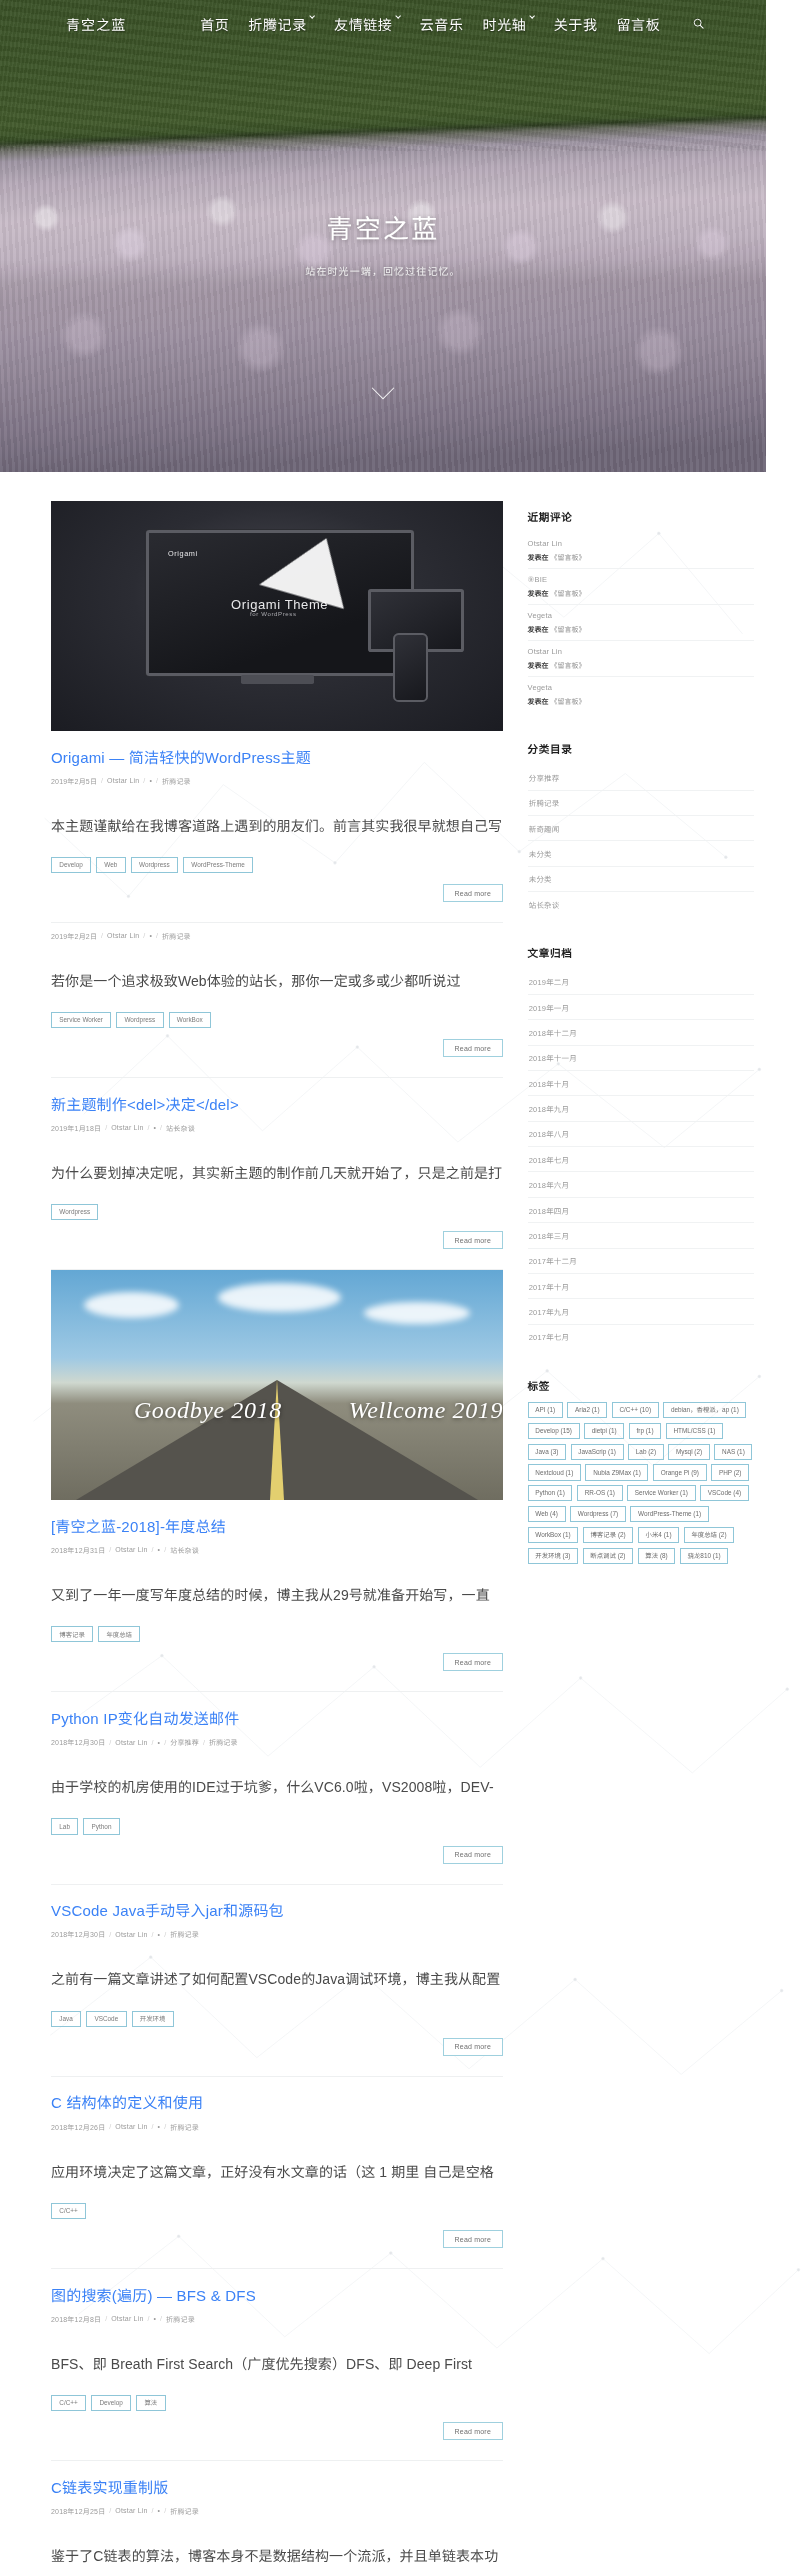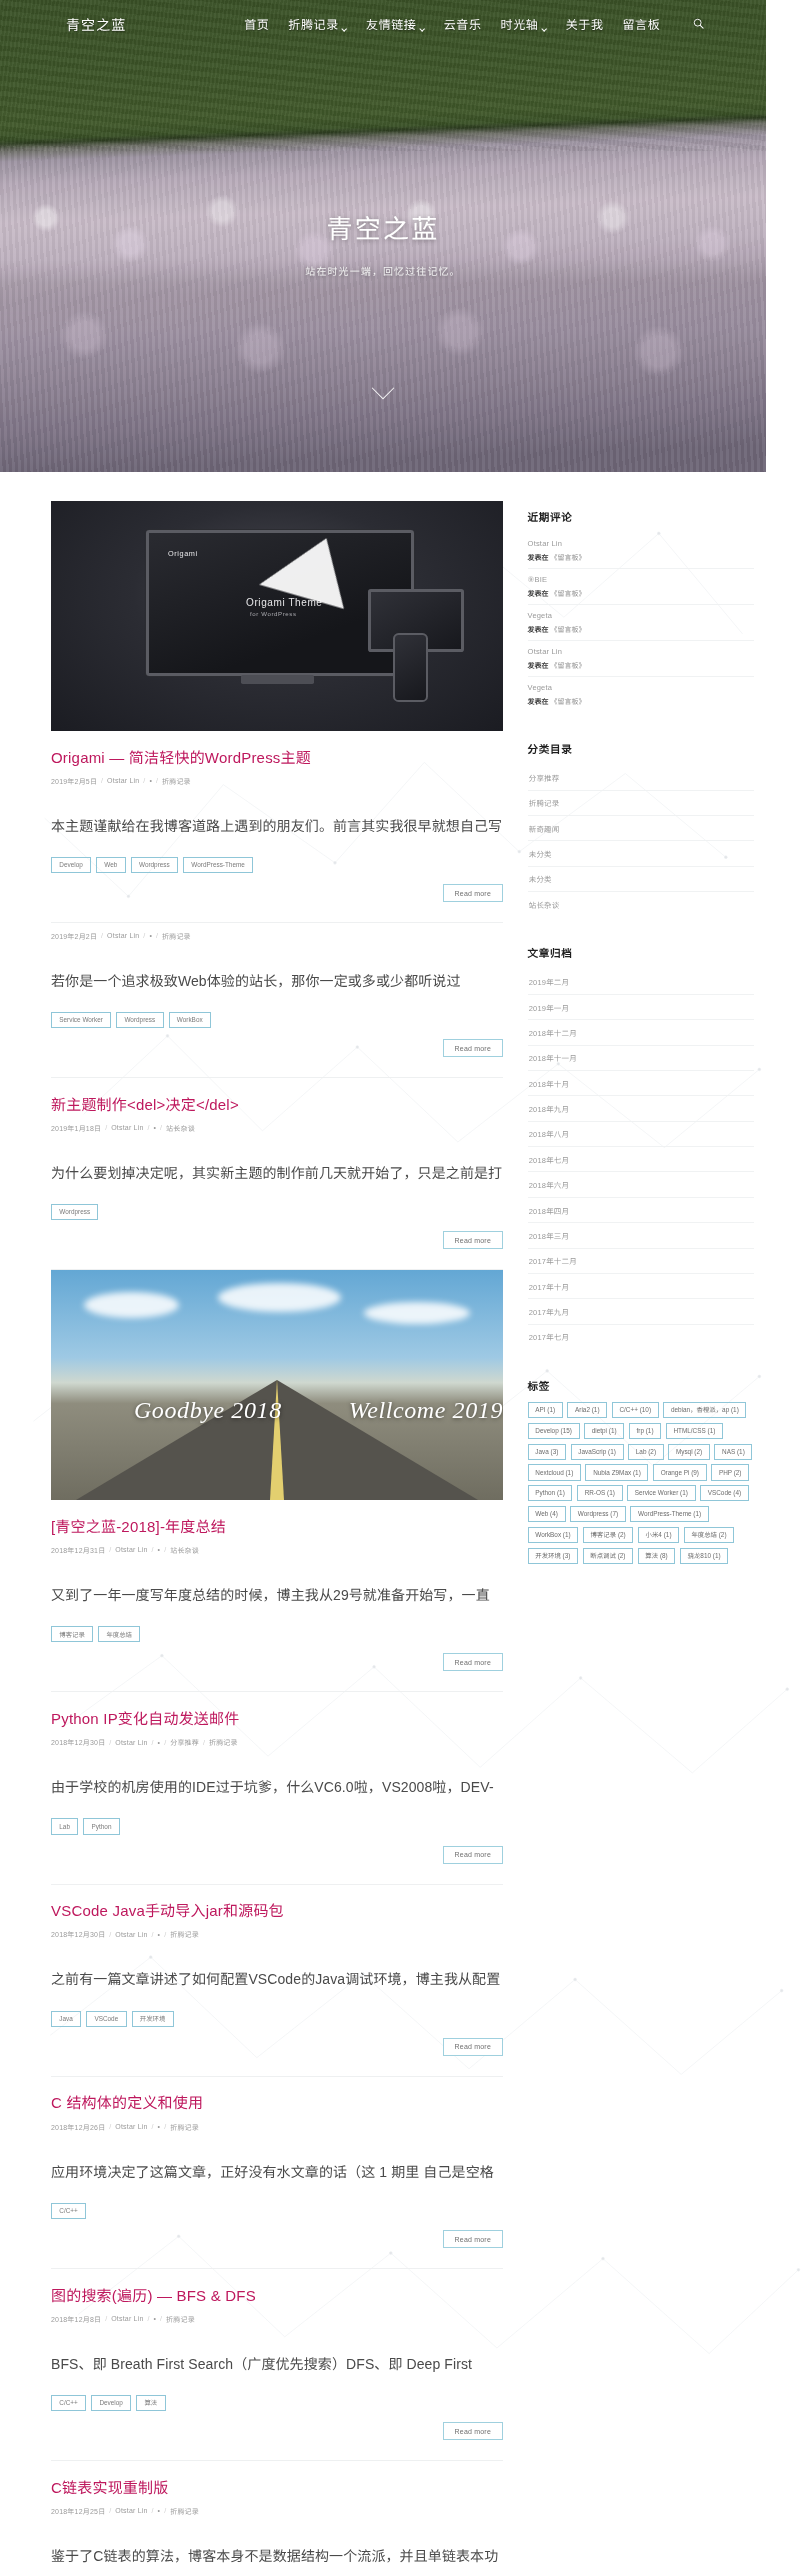--- a/index.html
+++ b/index.html
@@ -92,12 +92,12 @@
     gap: 19px;
   }
   .nav-item {
-    color: #fff; font-size: 12px;
+    color: #fff; font-size: 14px;
     letter-spacing: 0.6px;
     text-shadow: 0 0.6px 1.7px rgba(0,0,0,.5);
     white-space: nowrap;
     cursor: pointer;
-    display: flex; align-items: flex-end; gap: 3.3px;
+    display: flex; align-items: flex-start; gap: 3.3px;
   }
   .caret { display: inline-block; width: 5px; height: 5px; position: relative; top: -0.6px; }
   .caret::after {

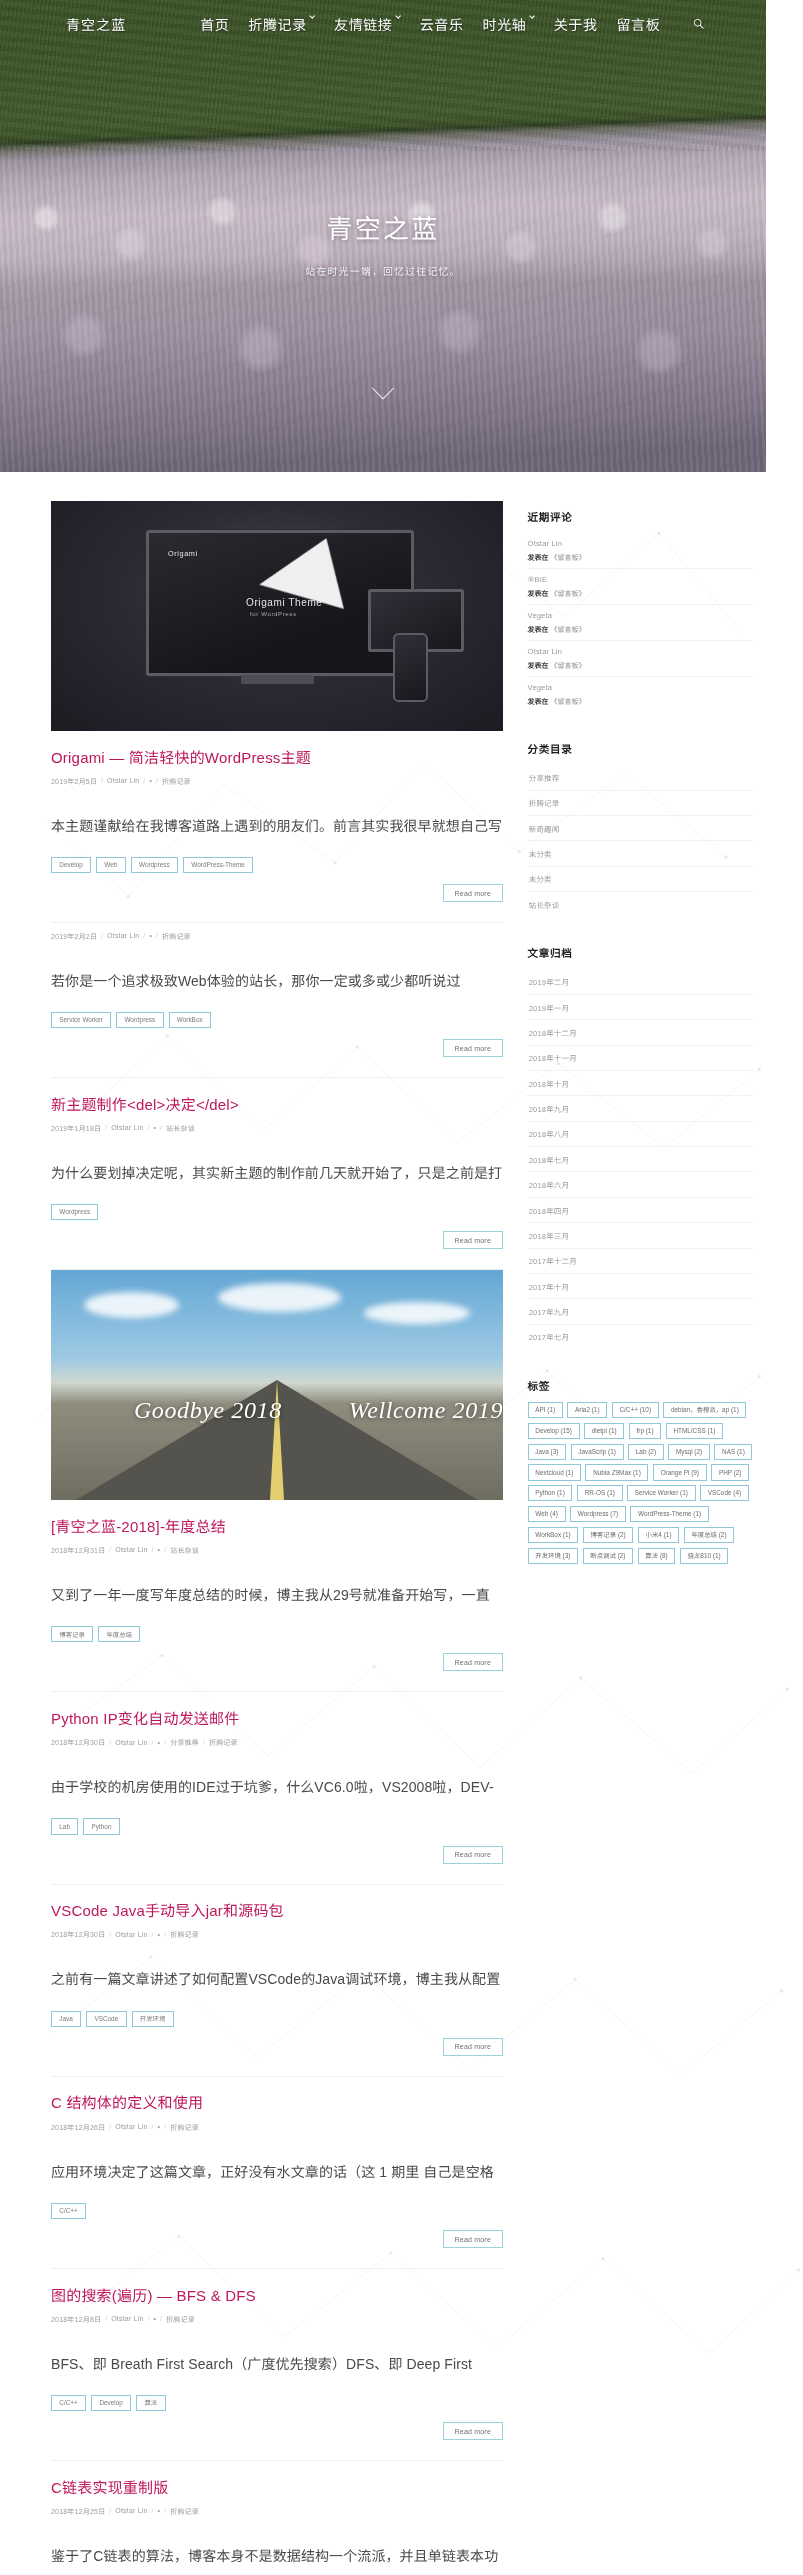--- a/index.html
+++ b/index.html
@@ -400,7 +400,7 @@
       <article class="post">
         <div class="post-thumb thumb-origami">
           <span class="thumb-word" style="left:117px;top:48px;">Origami</span>
-          <span class="thumb-word" style="left:195px;top:96px;font-size:10px;">Origami Theme</span>
+          <span class="thumb-word" style="left:180px;top:96px;font-size:13px;">Origami Theme</span>
           <span class="thumb-word" style="left:199px;top:109px;font-size:6.1px;color:#a9a9ae;">for WordPress</span>
           <div class="thumb-dev"></div>
           <div class="thumb-phone"></div>

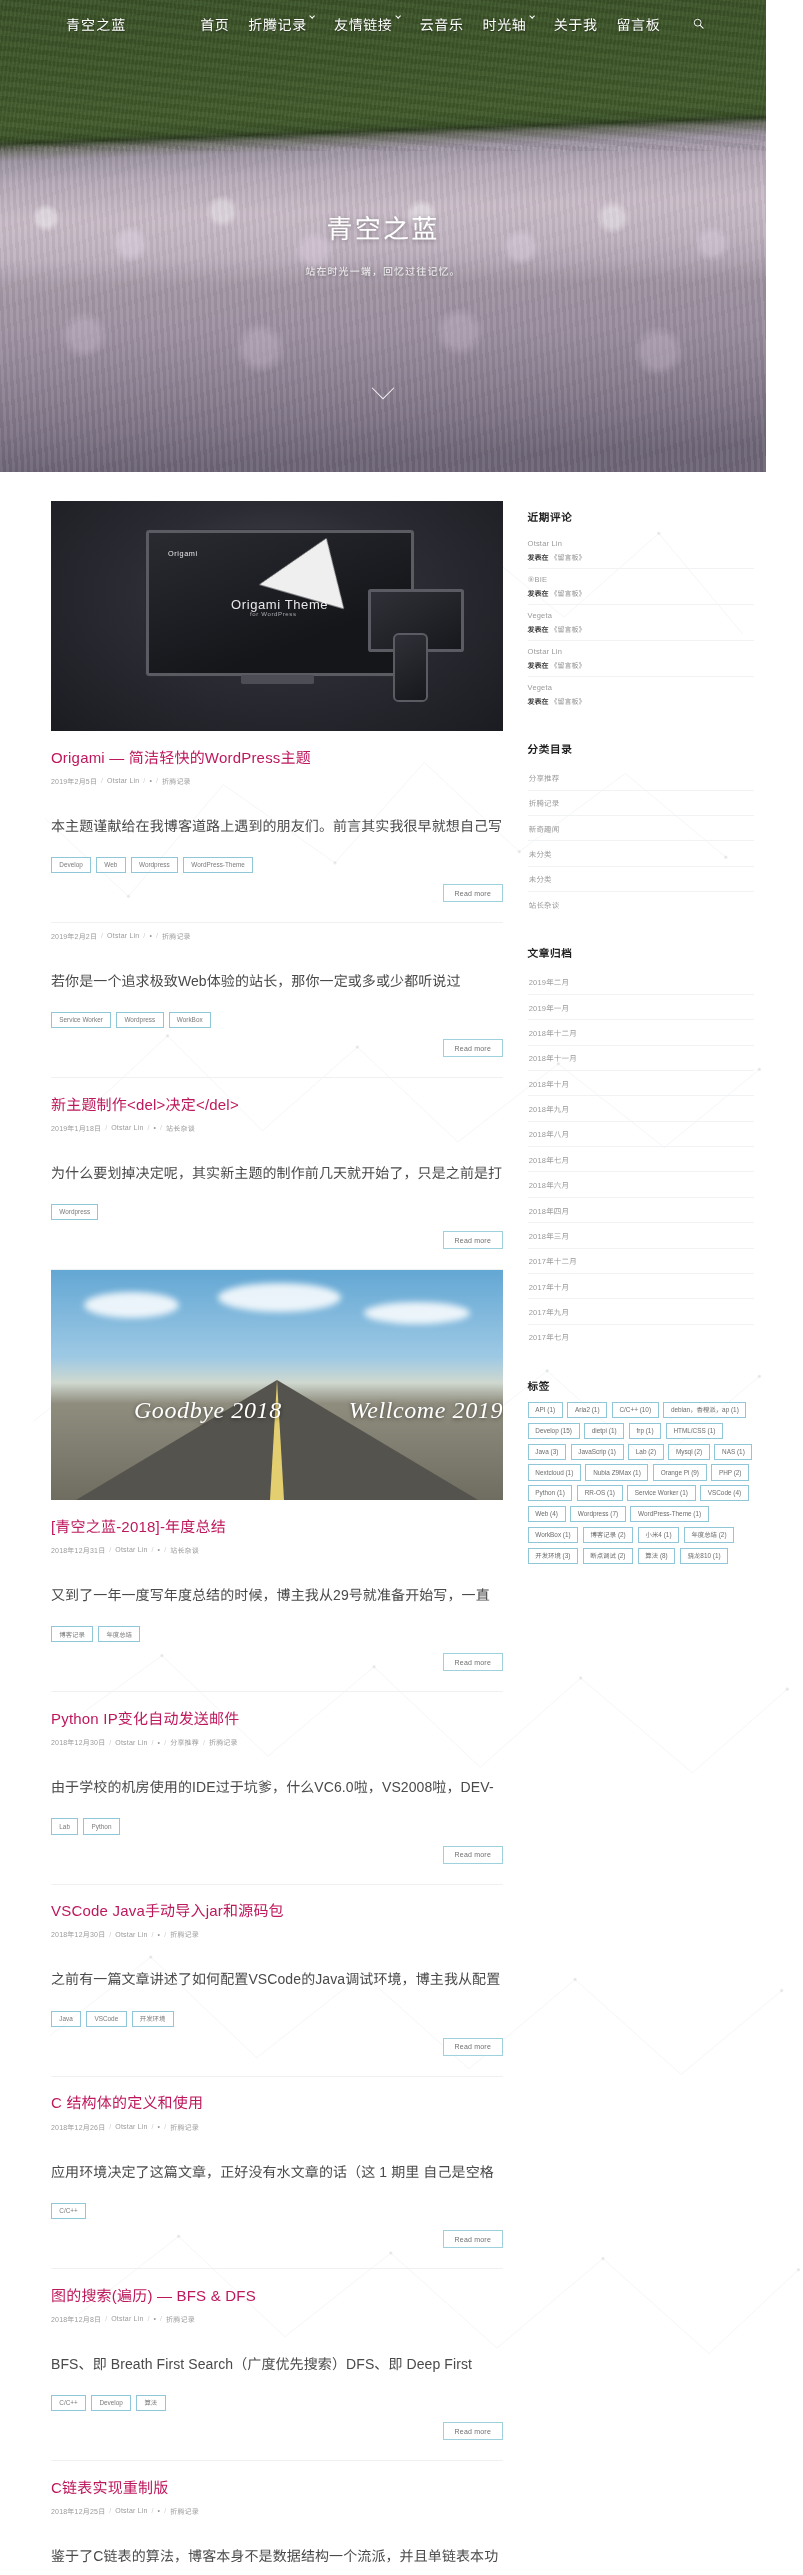--- a/index.html
+++ b/index.html
@@ -247,7 +247,7 @@
   }
 
   .post-title {
-    font-size: 15px; font-weight: 400; color: #be185d;
+    font-size: 15px; font-weight: 400; color: #3b82f6;
     line-height: 1.45; letter-spacing: 0.2px;
     margin: 15.6px 0 0; cursor: pointer;
   }

